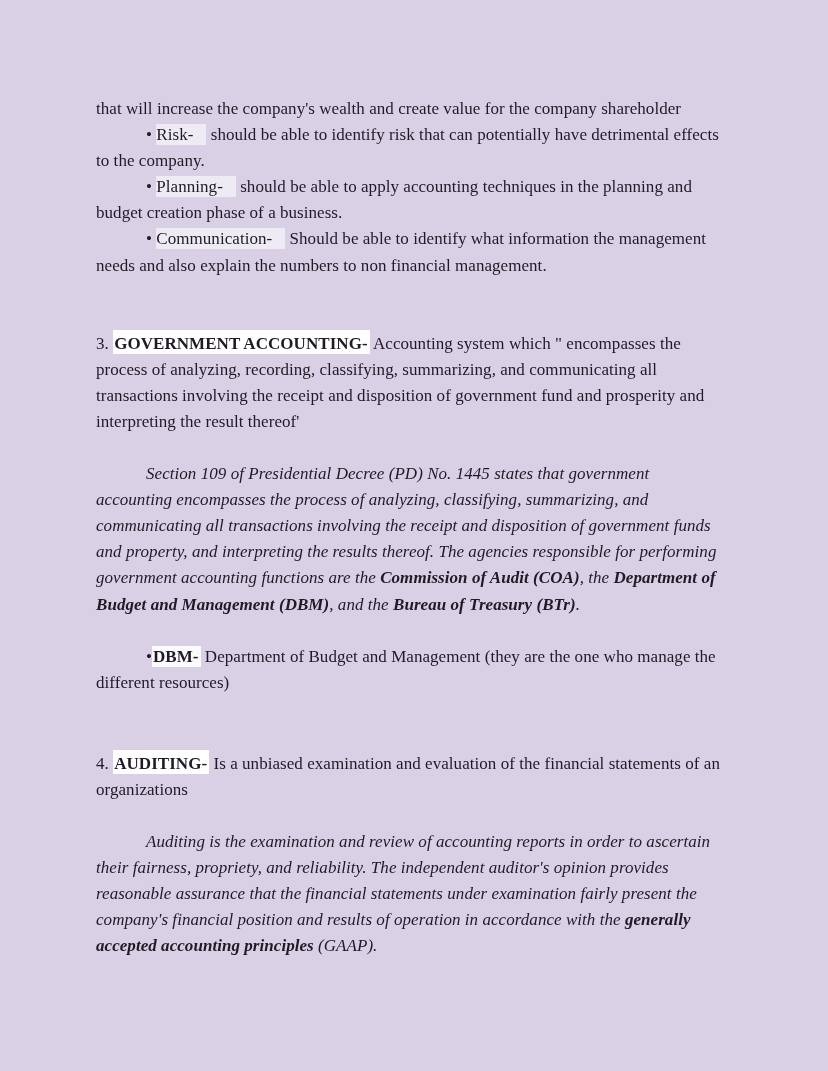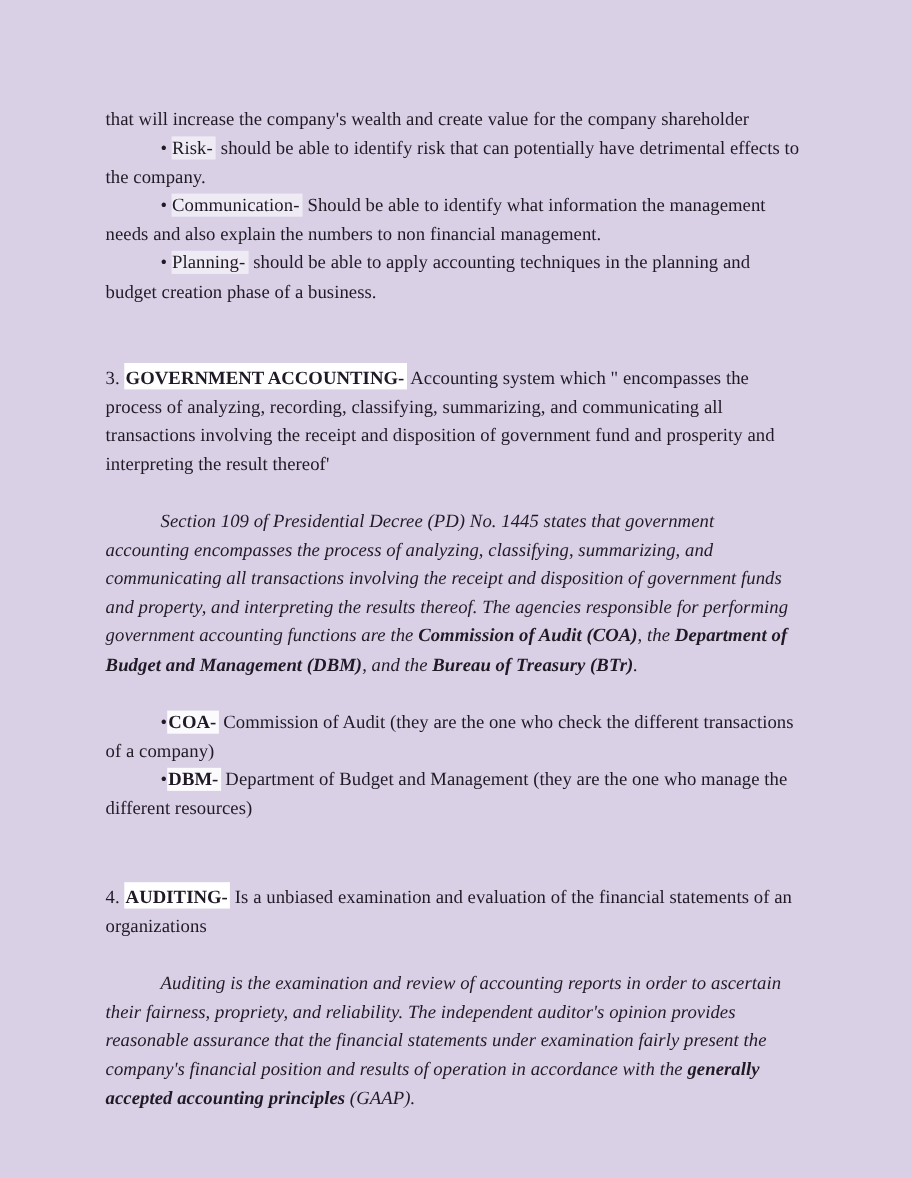--- a/index.html
+++ b/index.html
@@ -52,7 +52,7 @@
     background: #efebf5;
     box-decoration-break: clone;
     -webkit-box-decoration-break: clone;
-    padding: 1px 3px 1px 0;
+    padding: 1px 13px 1px 0;
   }
   .hl-bright {
     background: #fbfafd;

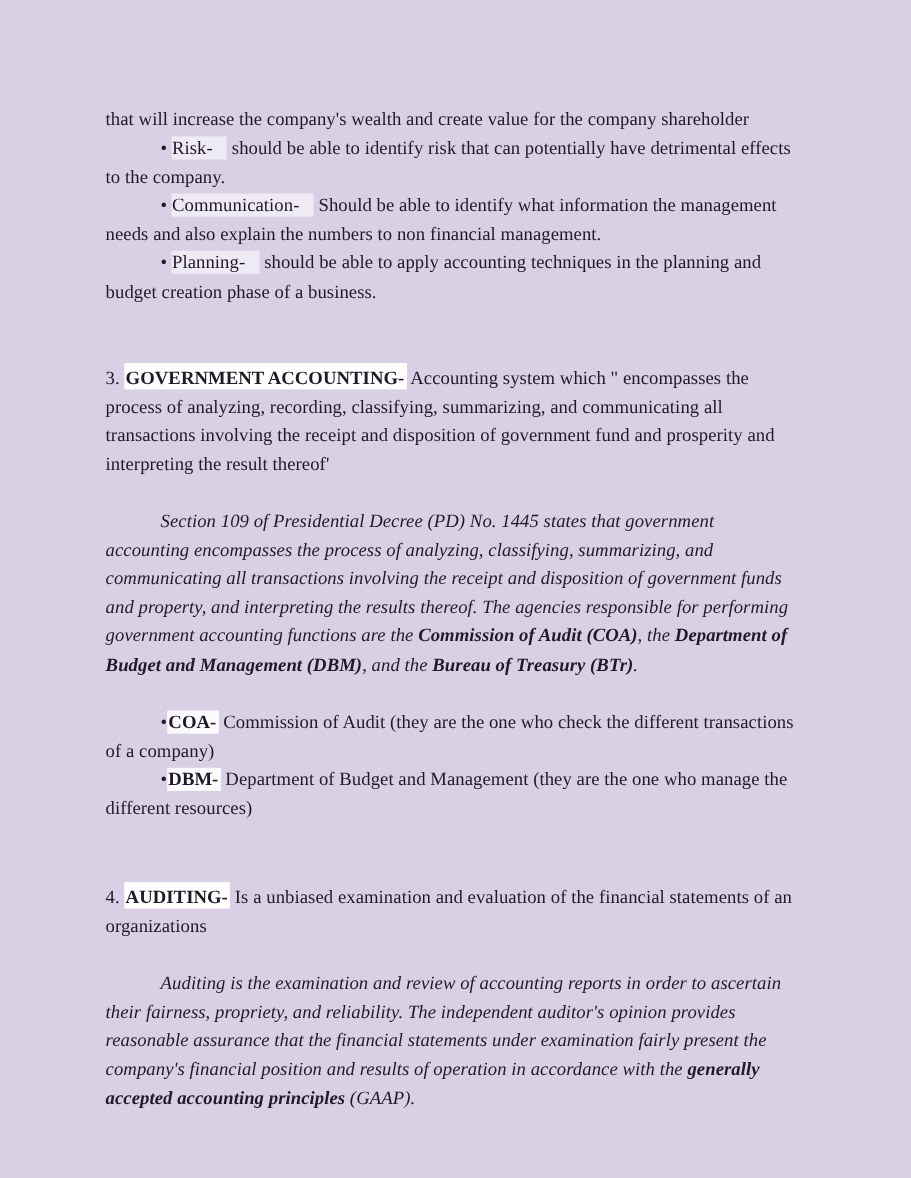--- a/index.html
+++ b/index.html
@@ -77,9 +77,9 @@
 
     <p class="bullet-line"><span>•</span>&nbsp;<span class="hl">Risk-</span><span> should be able to identify risk that can potentially have detrimental effects to the company.</span></p>
 
+    <p class="bullet-line"><span>•</span>&nbsp;<span class="hl">Planning-</span><span> should be able to apply accounting techniques in the planning and budget creation phase of a business.</span></p>
+
     <p class="bullet-line"><span>•</span>&nbsp;<span class="hl">Communication-</span><span> Should be able to identify what information the management needs and also explain the numbers to non financial management.</span></p>
-
-    <p class="bullet-line"><span>•</span>&nbsp;<span class="hl">Planning-</span><span> should be able to apply accounting techniques in the planning and budget creation phase of a business.</span></p>
 
     <div class="gap-lg"></div>
 

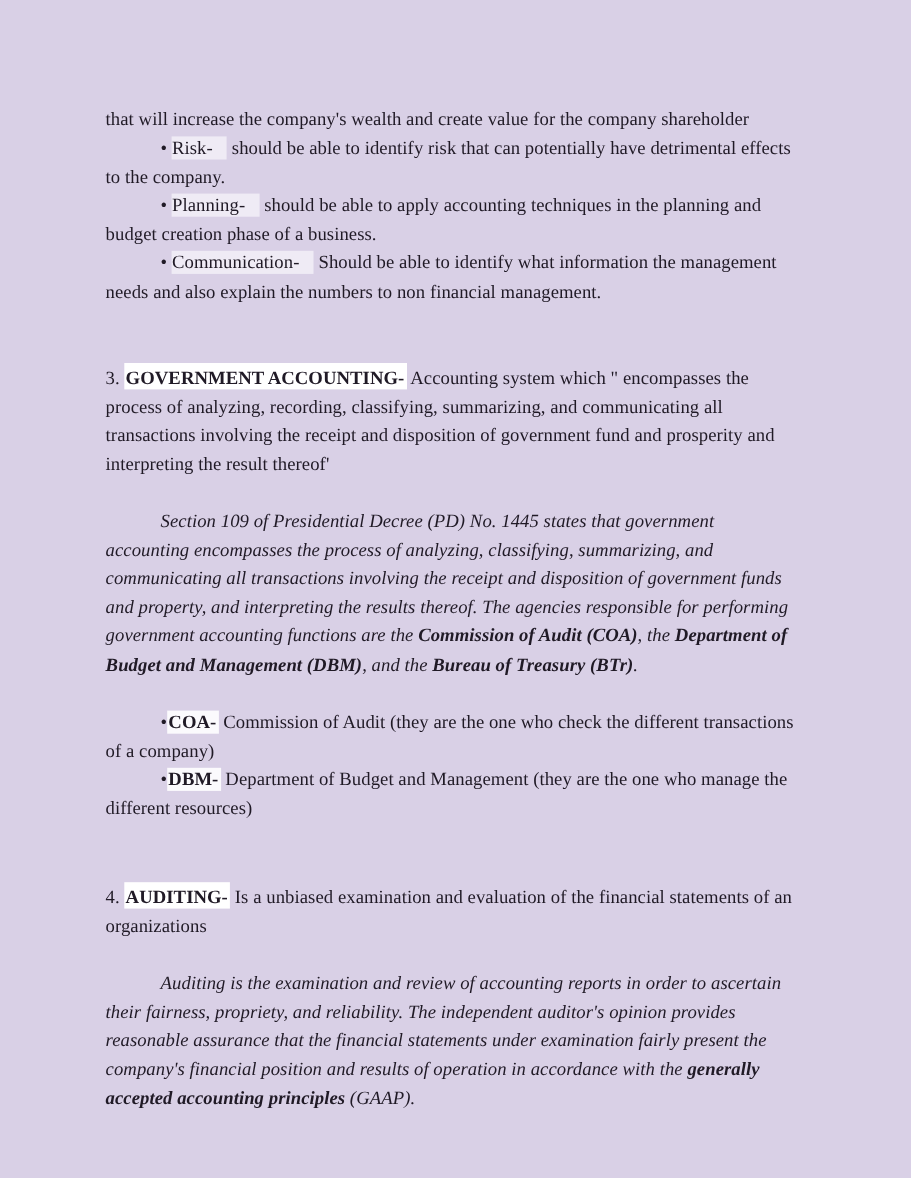--- a/index.html
+++ b/index.html
@@ -91,7 +91,6 @@
 
     <div class="gap-md"></div>
 
-    <p class="bullet-line"><span>•</span><b class="hl-bright">COA-</b><span> Commission of Audit (they are the one who check the different transactions of a company)</span></p>
 
     <p class="bullet-line"><span>•</span><b class="hl-bright">DBM-</b><span> Department of Budget and Management (they are the one who manage the different resources)</span></p>
 

